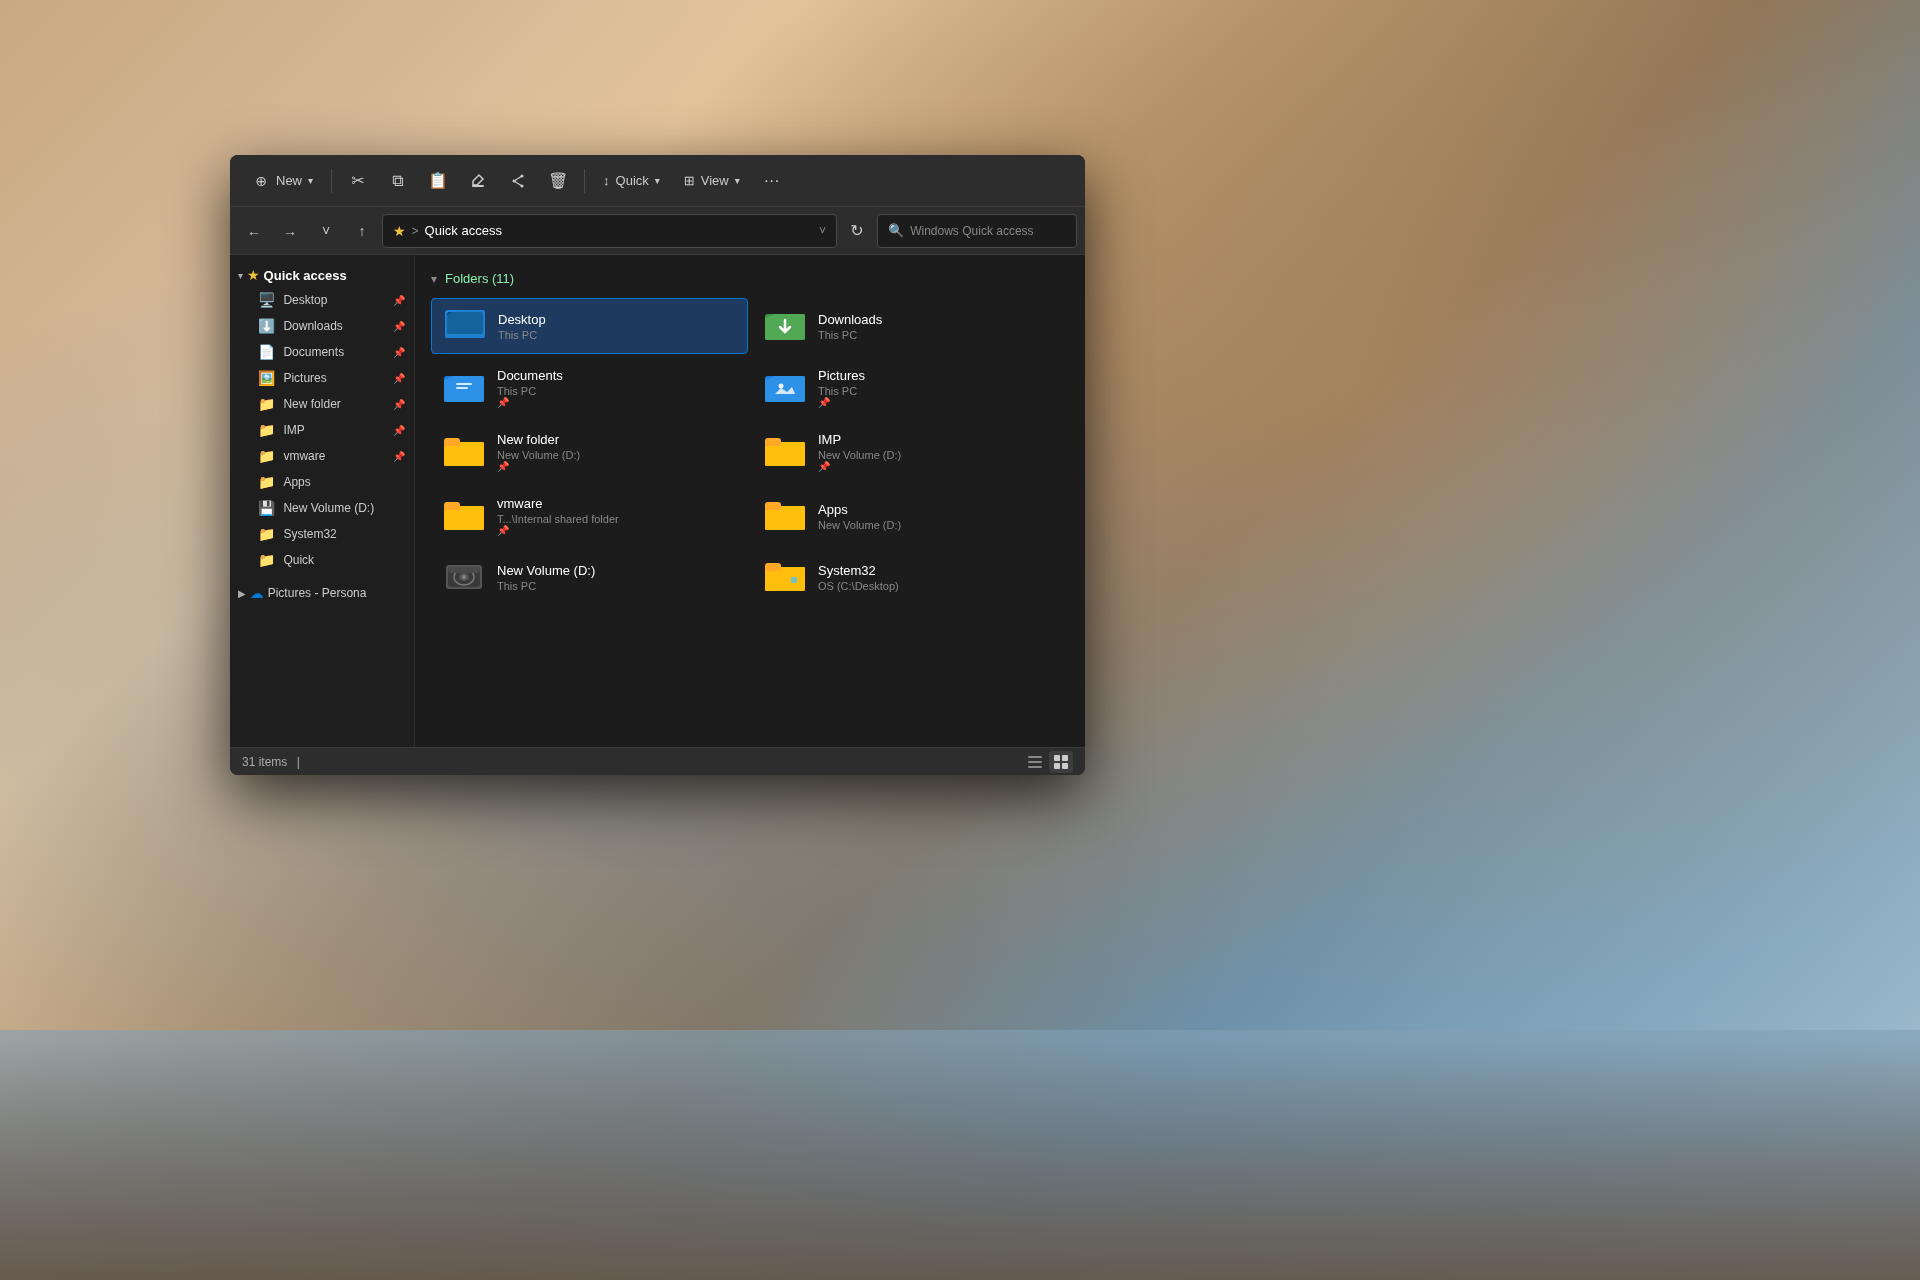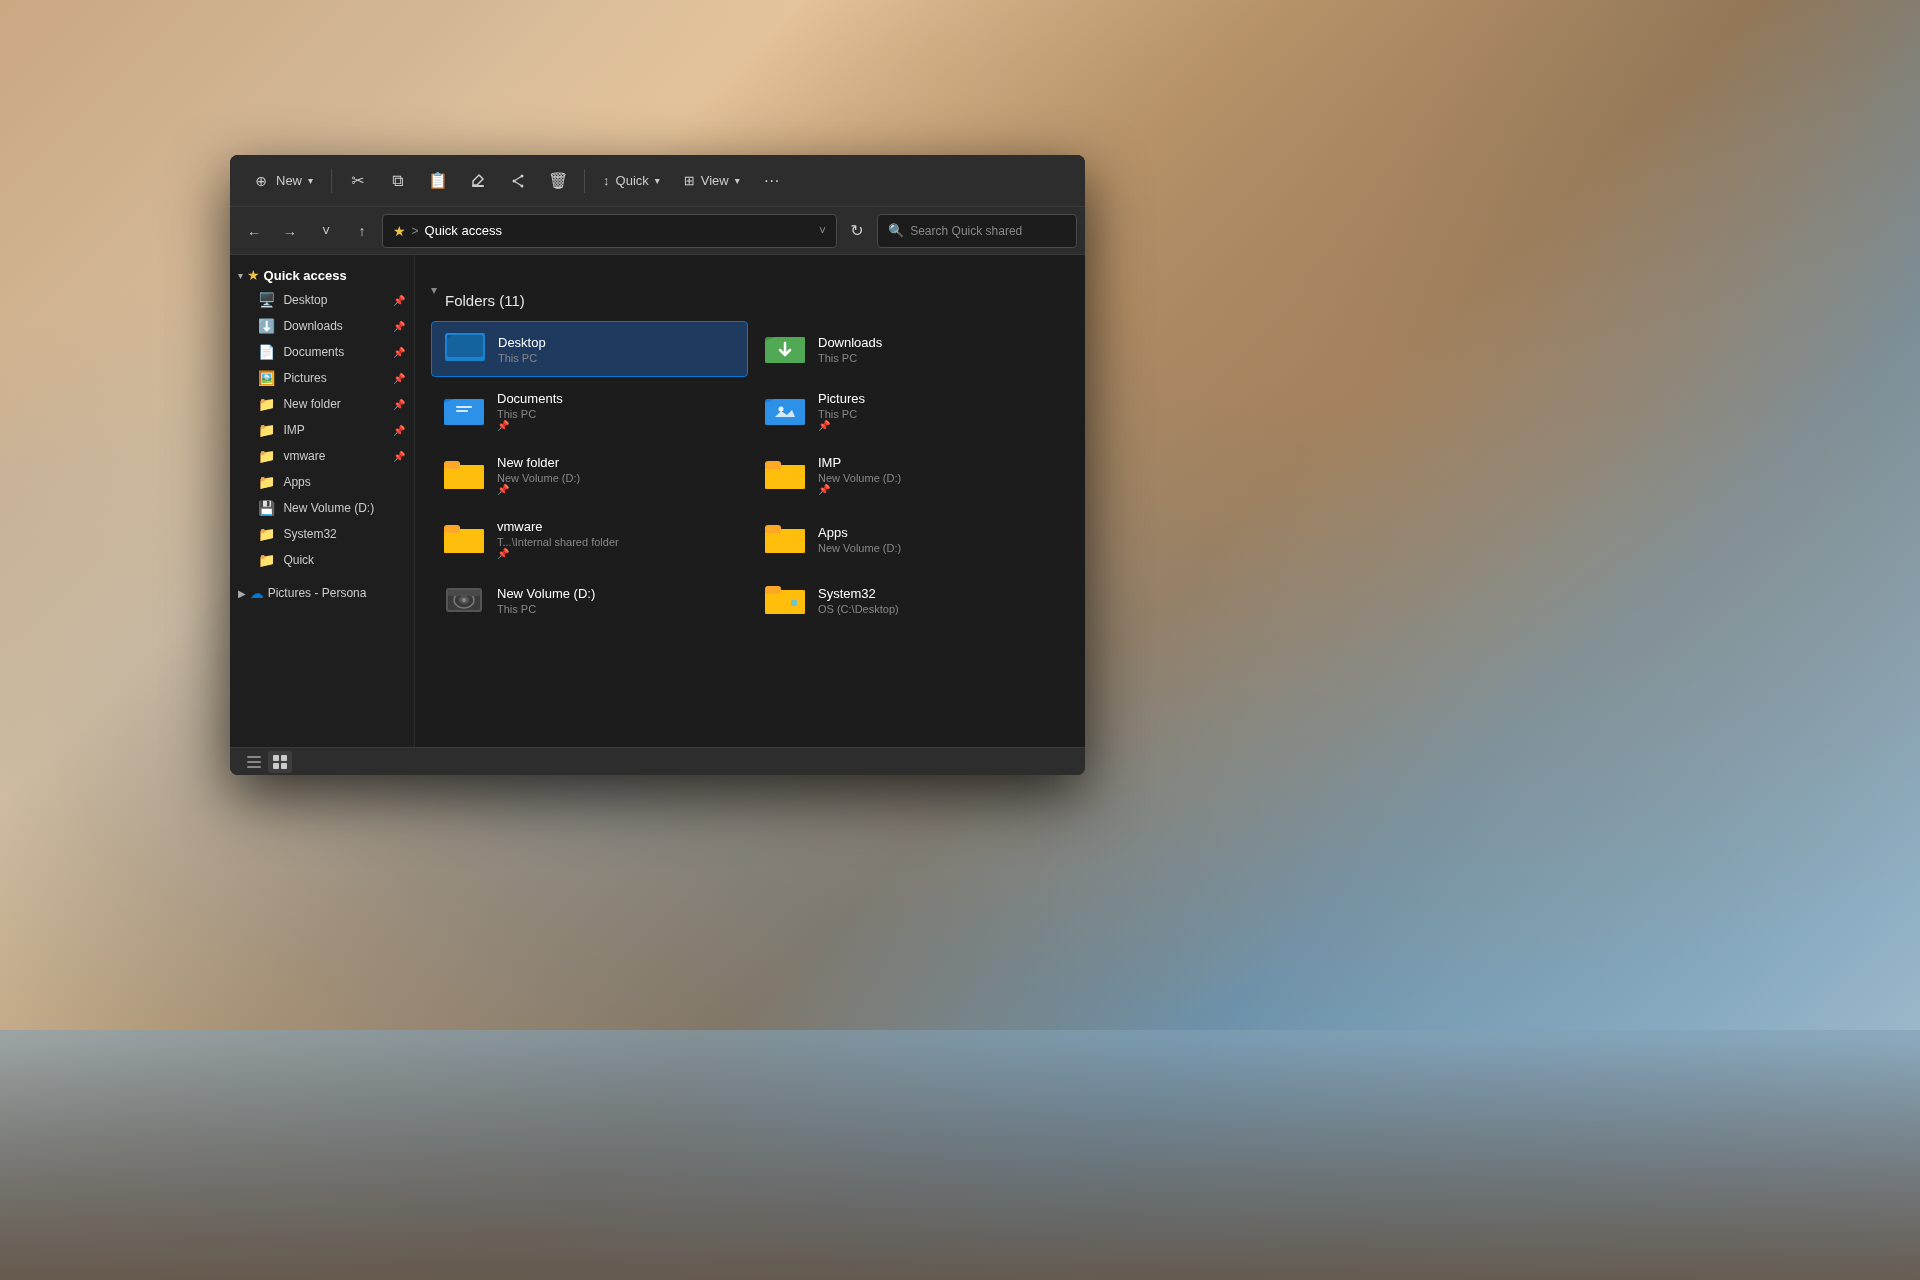--- a/index.html
+++ b/index.html
@@ -436,7 +436,7 @@
     <button class="address-refresh">↻</button>
     <div class="search-box">
       <span class="search-icon-el">🔍</span>
-      <span class="search-placeholder">Search Quick shared</span>
+      <span class="search-placeholder">Windows Quick access</span>
     </div>
   </div>
 

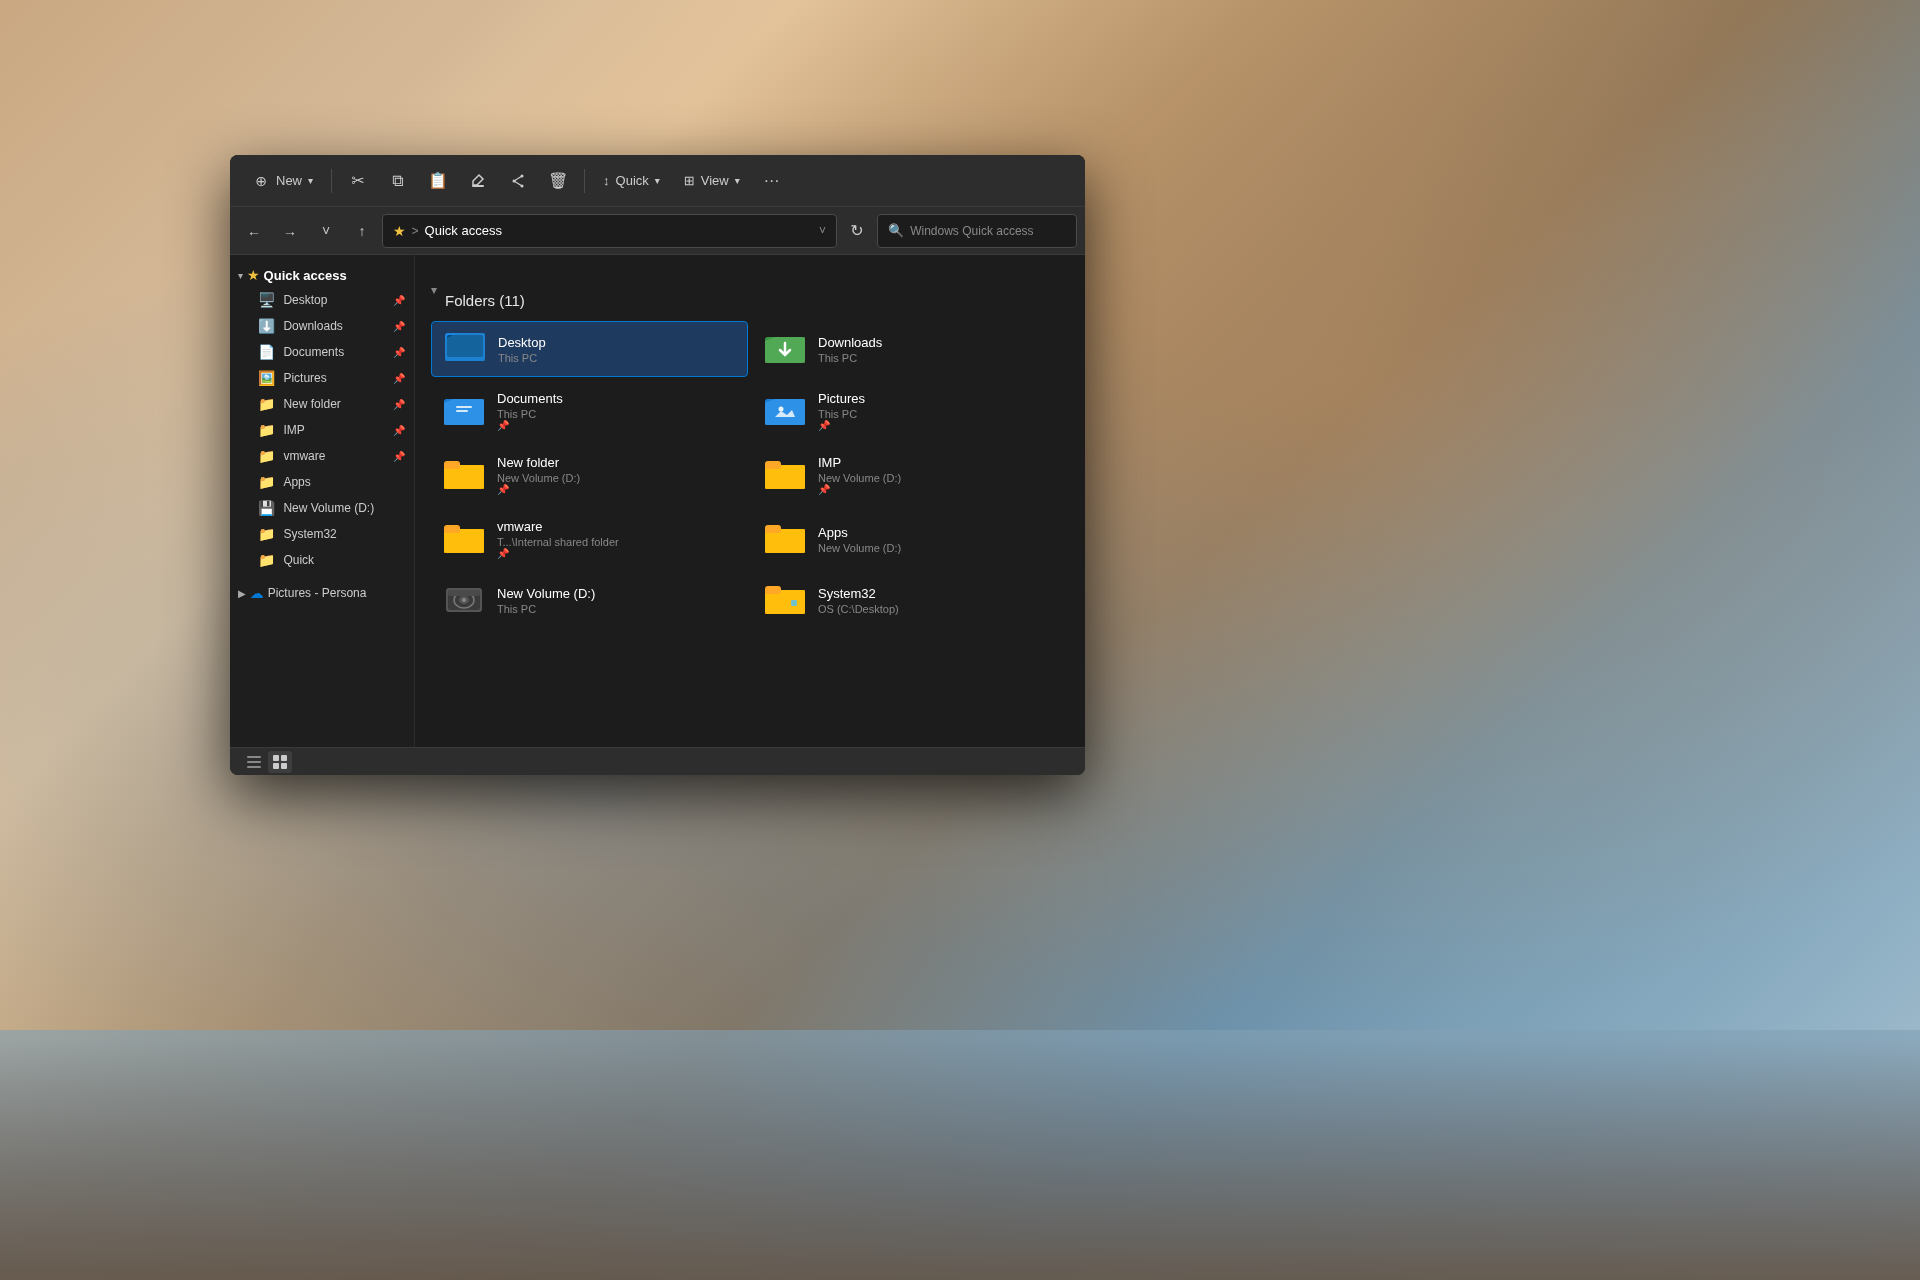--- a/index.html
+++ b/index.html
@@ -290,10 +290,9 @@
     }
     .section-chevron { color: #888; font-size: 12px; cursor: pointer; }
     .section-title {
-      color: #e5e5e5;
-      font-size: 15px;
+      color: #86efac;
+      font-size: 13px;
       font-weight: 500;
-      margin-top: 21px;
     }
     .folders-grid {
       display: grid;

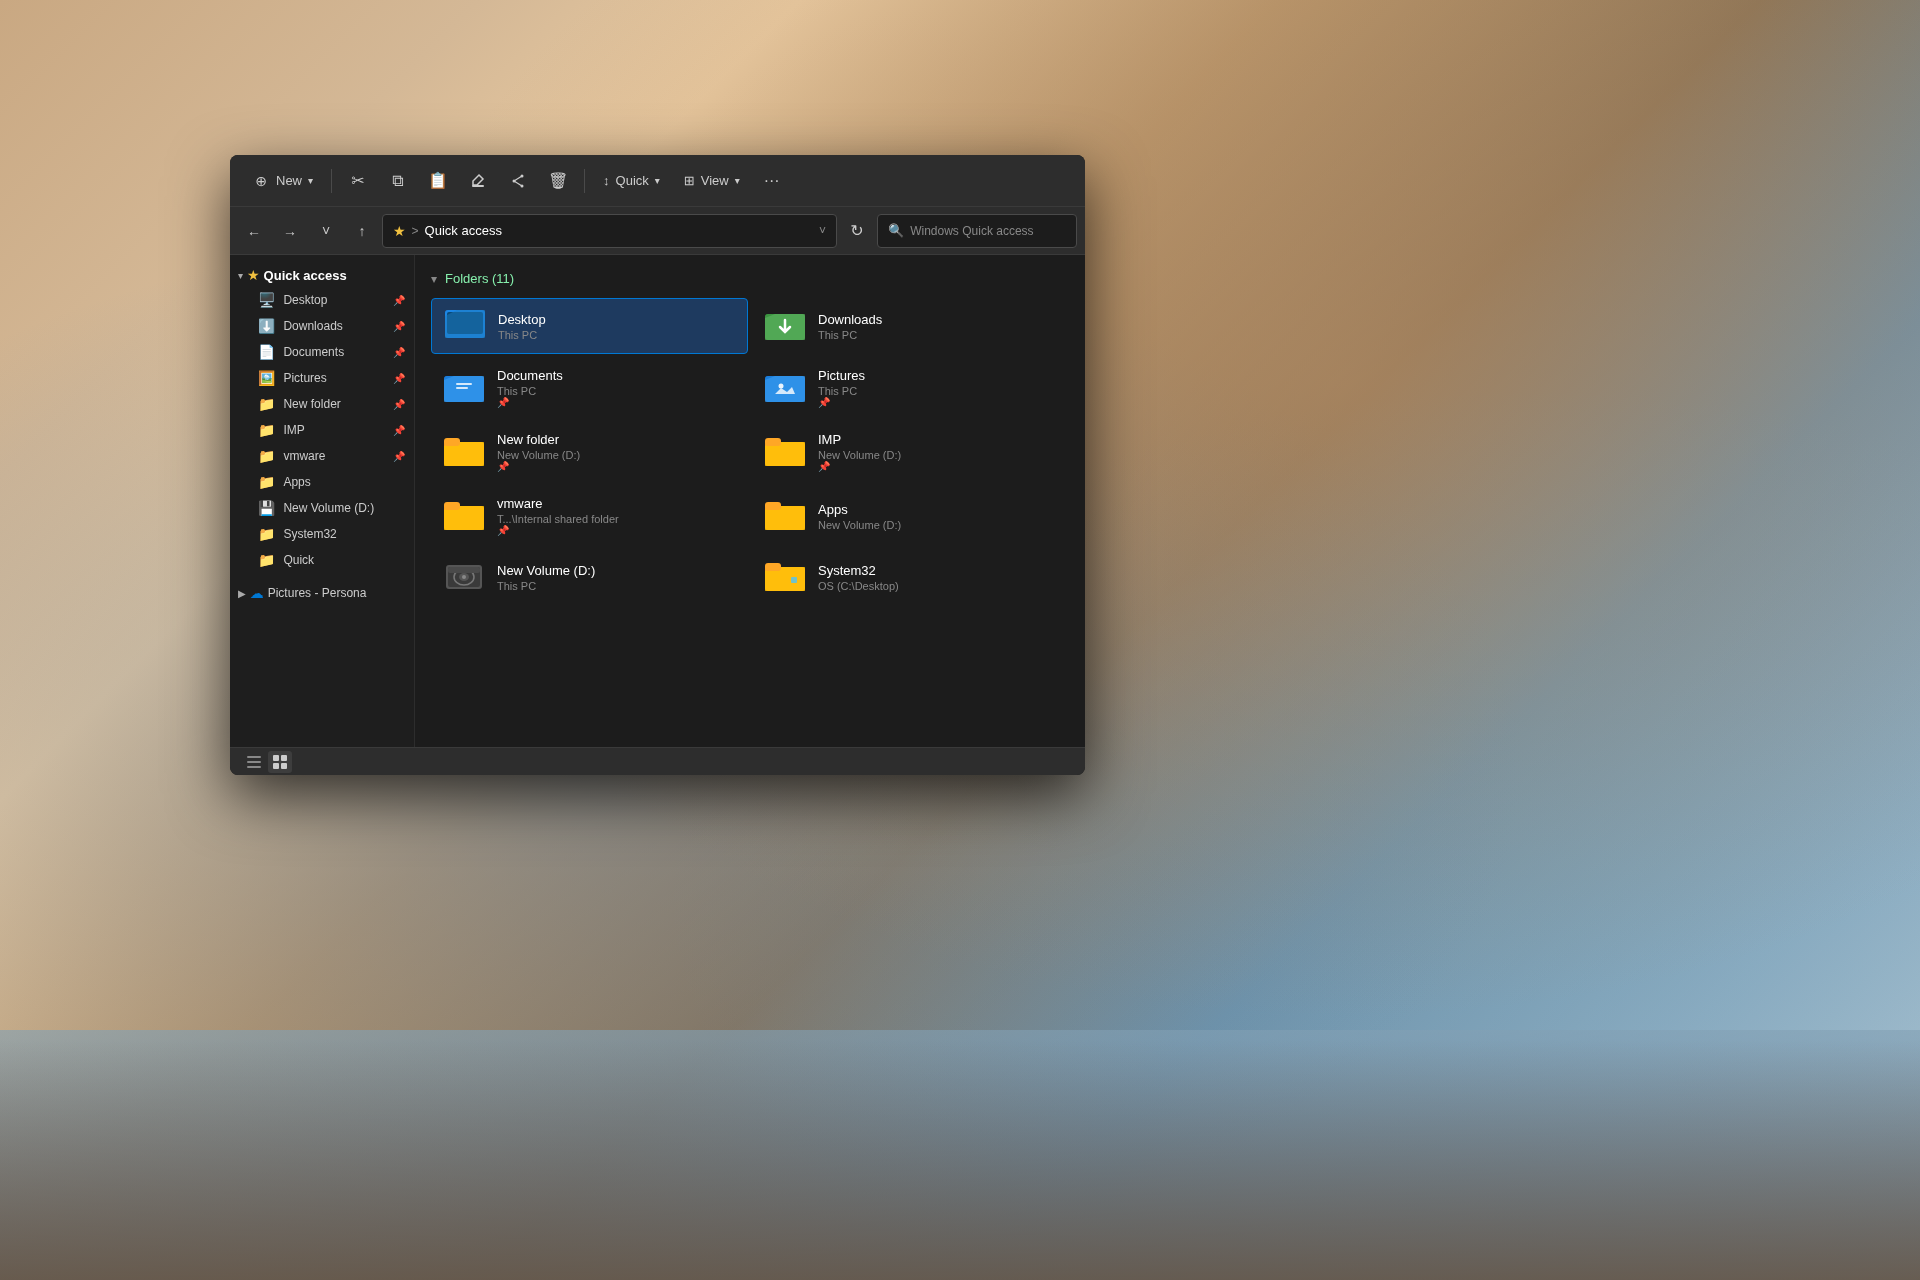--- a/index.html
+++ b/index.html
@@ -682,6 +682,10 @@
   </div>
 
   <div class="status-bar">
+    <span class="status-text">
+      <span>31 items</span>
+      <span style="margin-left:6px;">|</span>
+    </span>
     <div class="view-btns">
       <button class="view-btn" title="List view">
         <svg width="14" height="14" viewBox="0 0 14 14" fill="currentColor">

